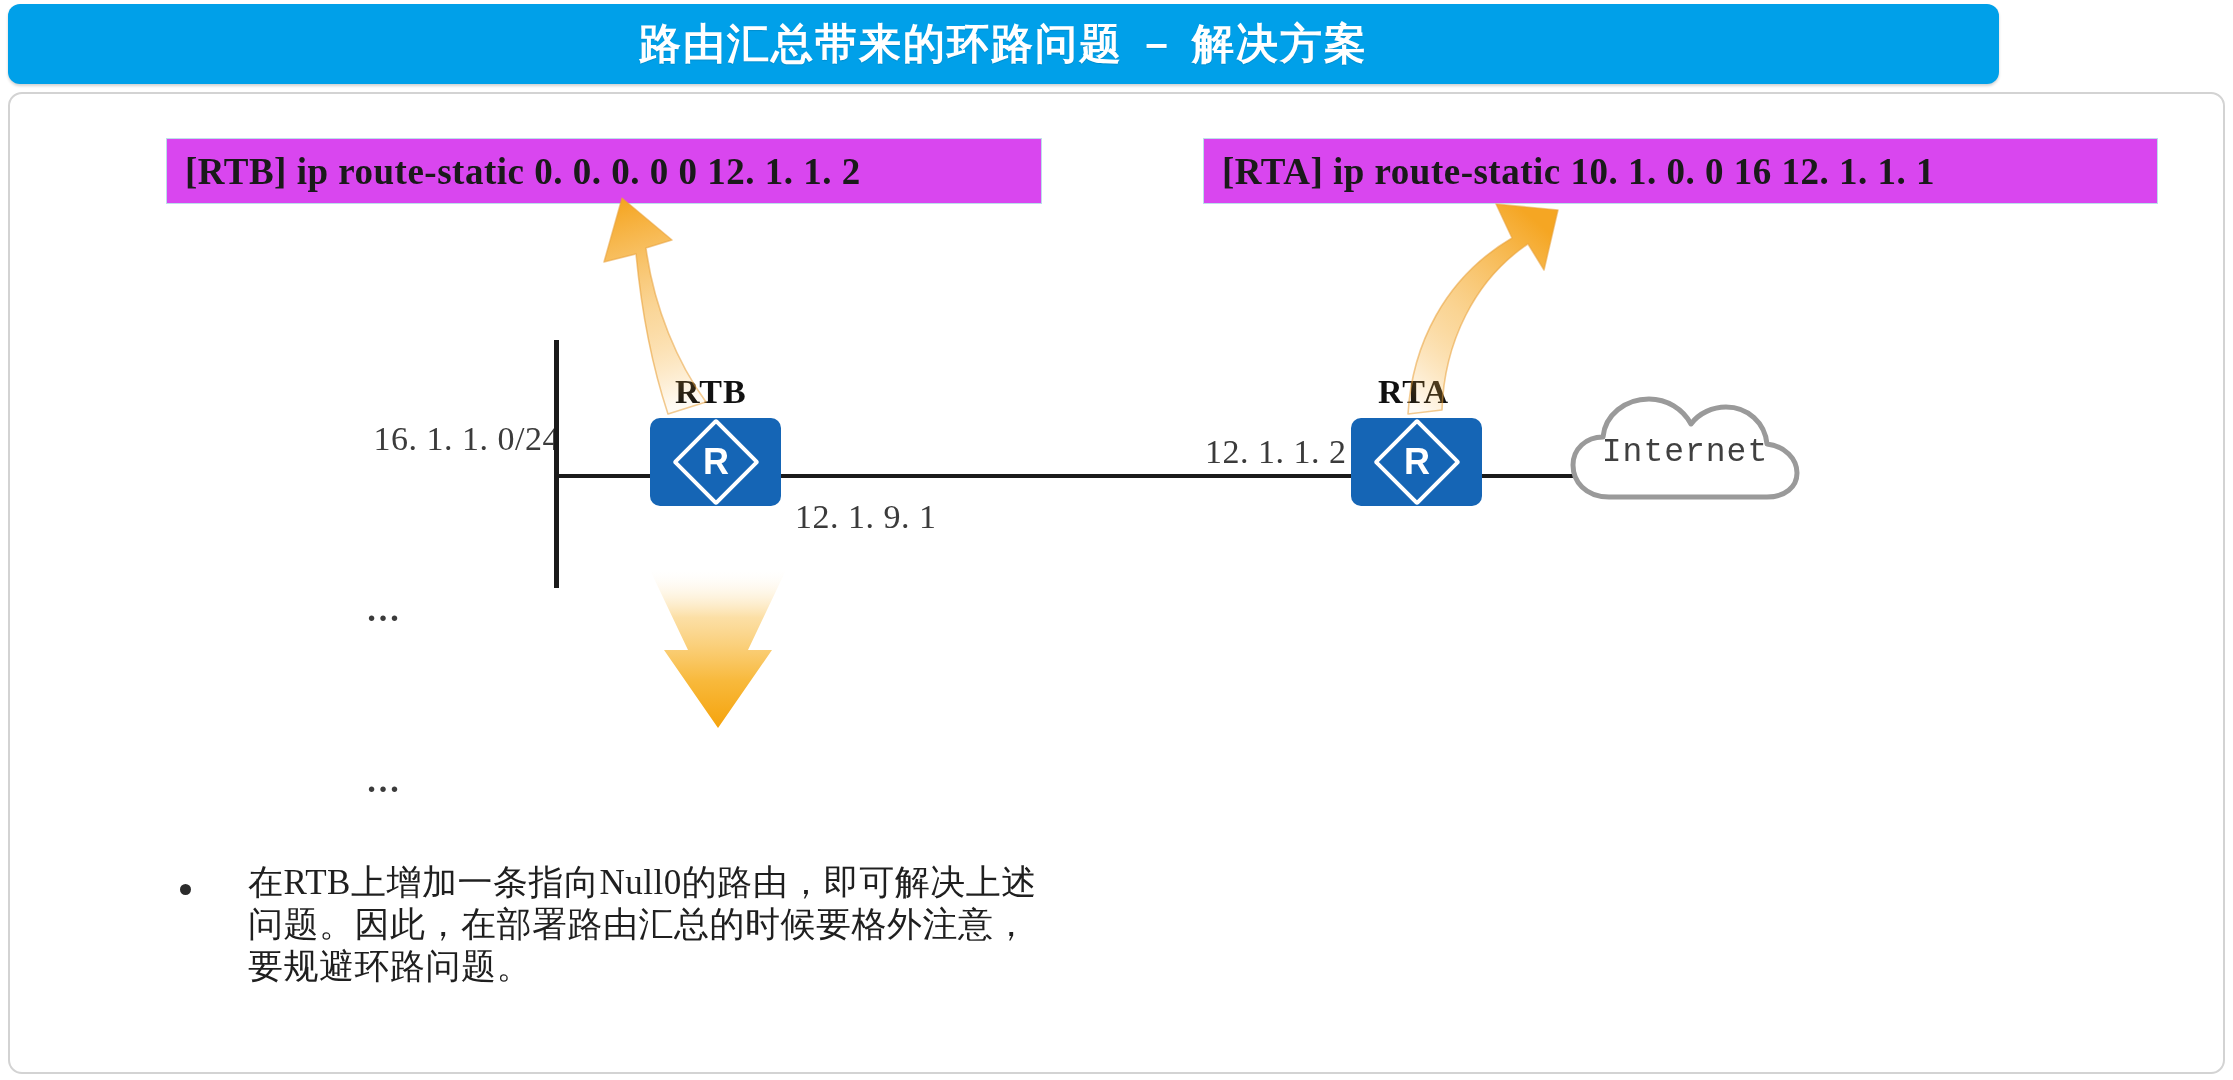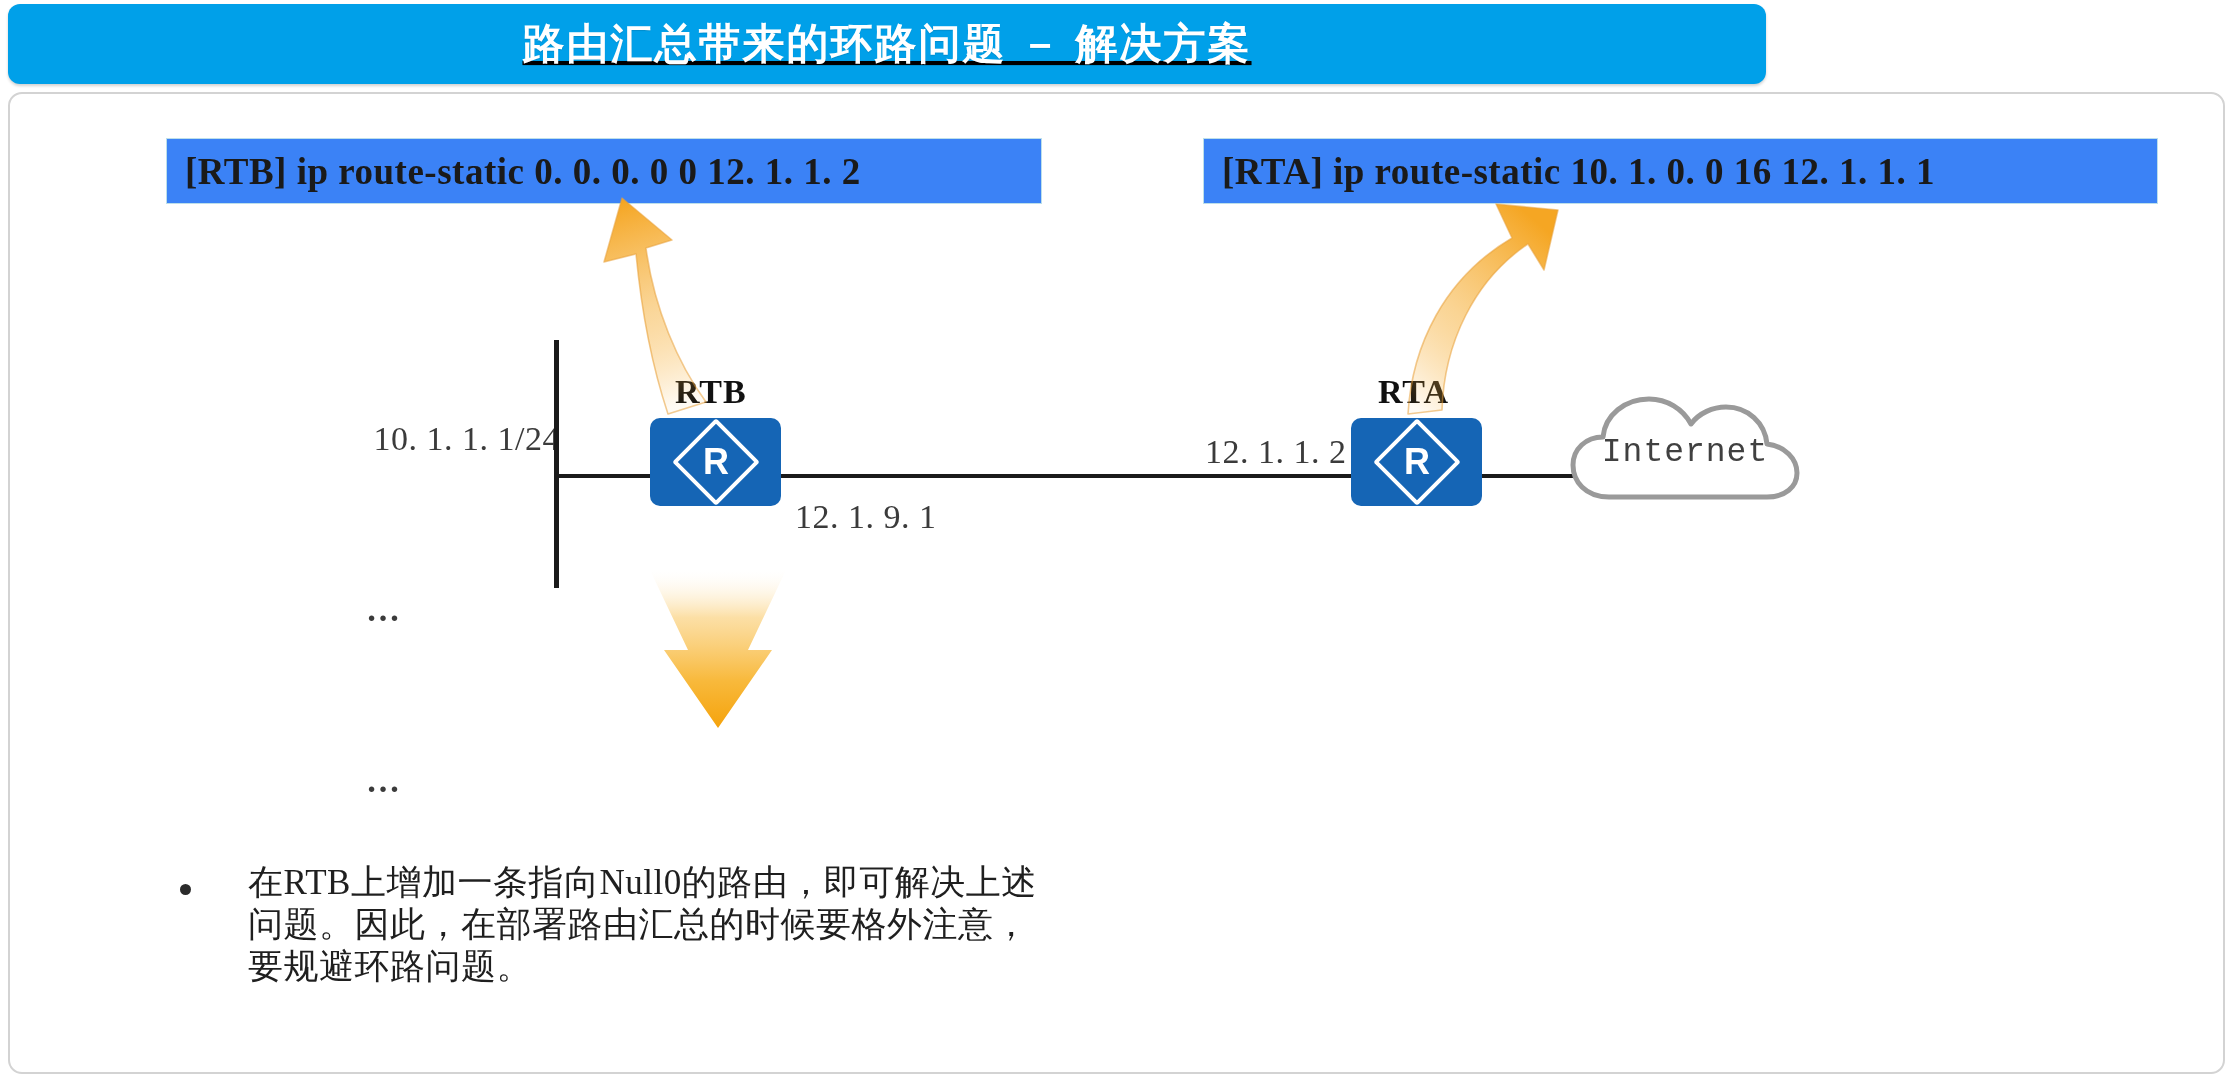--- a/index.html
+++ b/index.html
@@ -24,7 +24,7 @@
     position: absolute;
     left: 8px;
     top: 4px;
-    width: 1758px;
+    width: 1991px;
     height: 80px;
     background: #00a0e9;
     border-radius: 12px;
@@ -32,7 +32,6 @@
     align-items: center;
     justify-content: center;
     box-shadow: 0 2px 3px rgba(0,0,0,0.18);
-    text-decoration: underline;
   }
   #title-text {
     color: #ffffff;

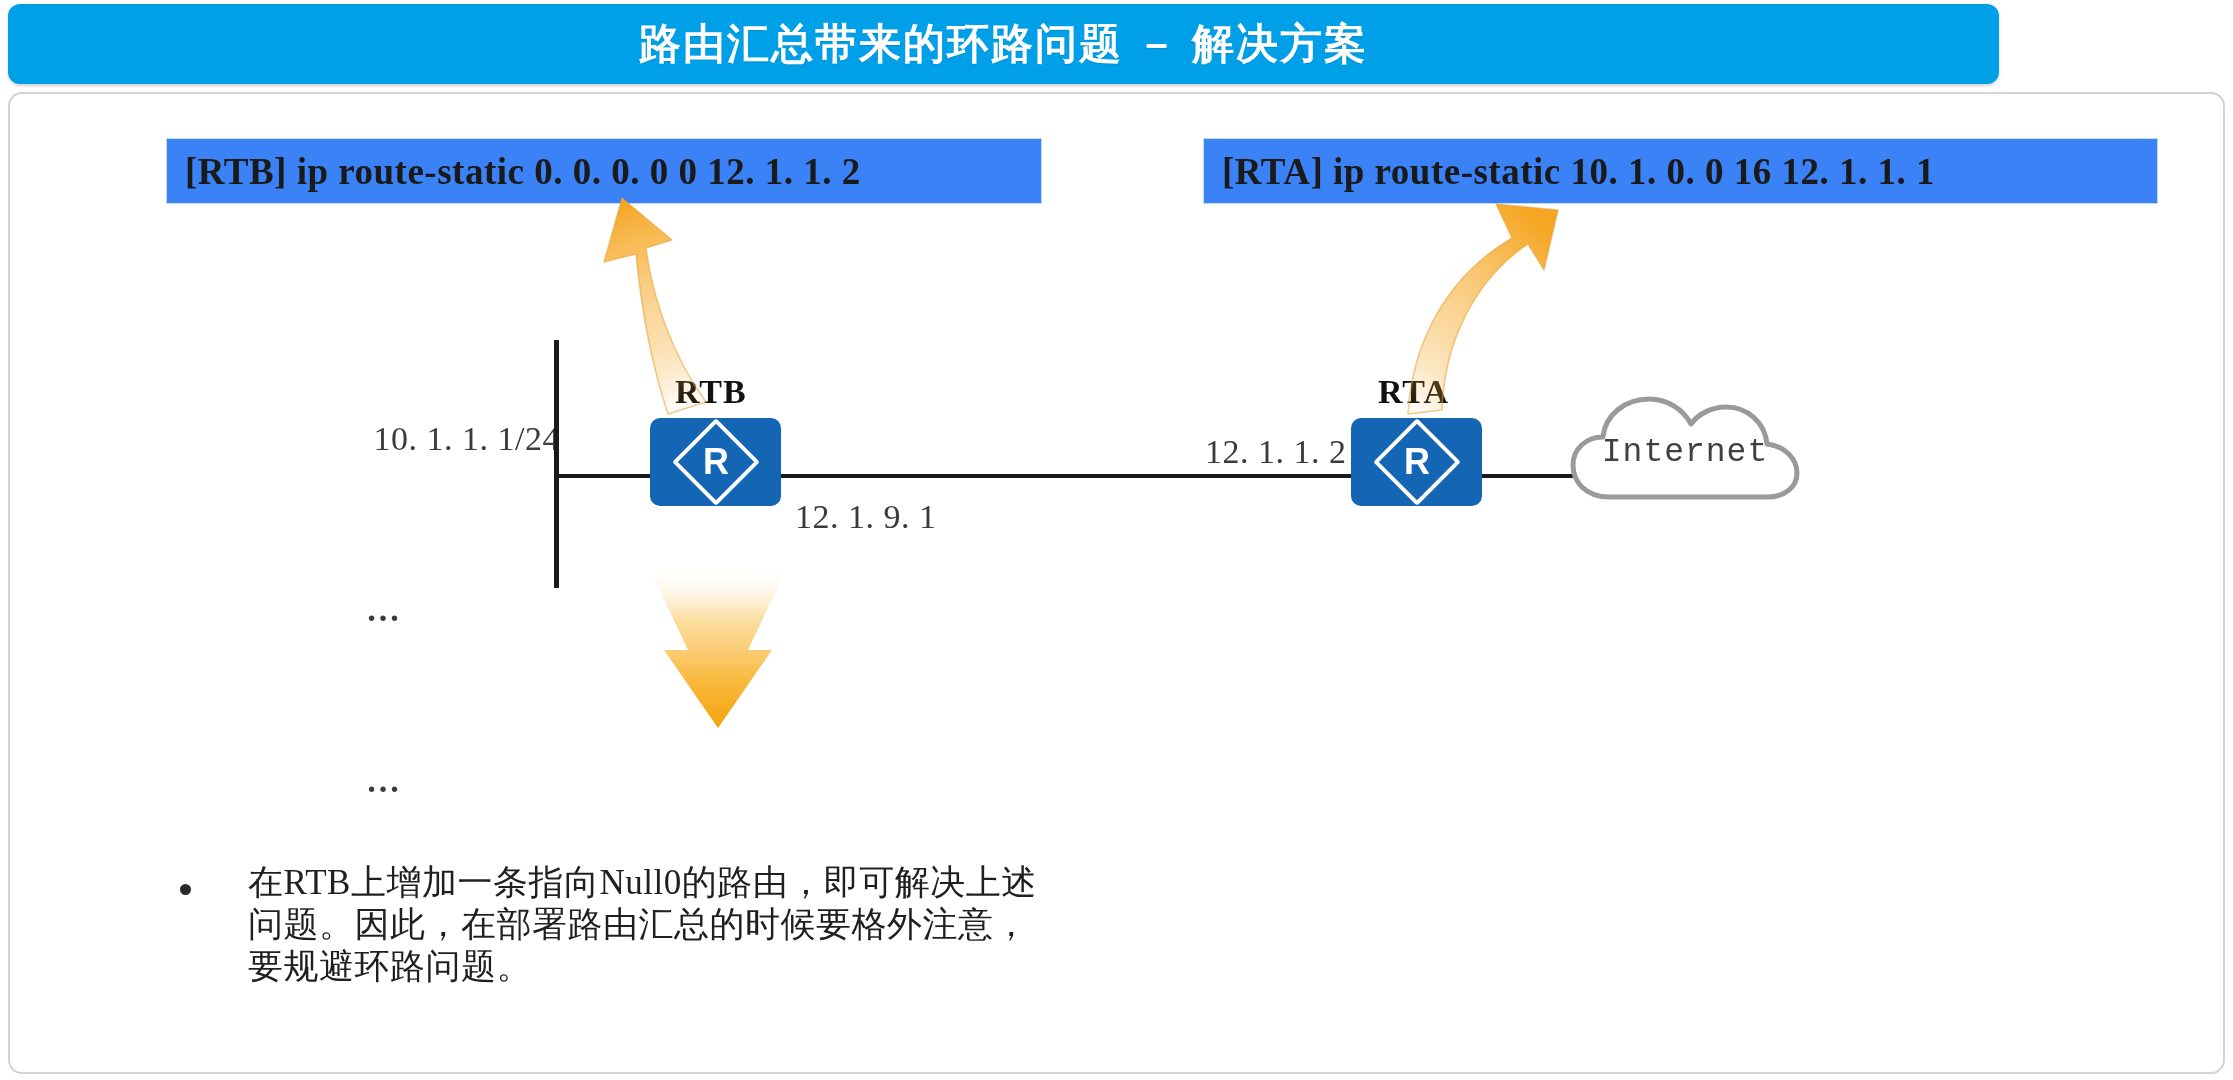--- a/index.html
+++ b/index.html
@@ -58,7 +58,7 @@
   
   .cmd-box {
     position: absolute;
-    background: #3b82f6;
+    background: #d946ef;
     border: 1px solid #bcdfea;
     display: flex;
     align-items: center;

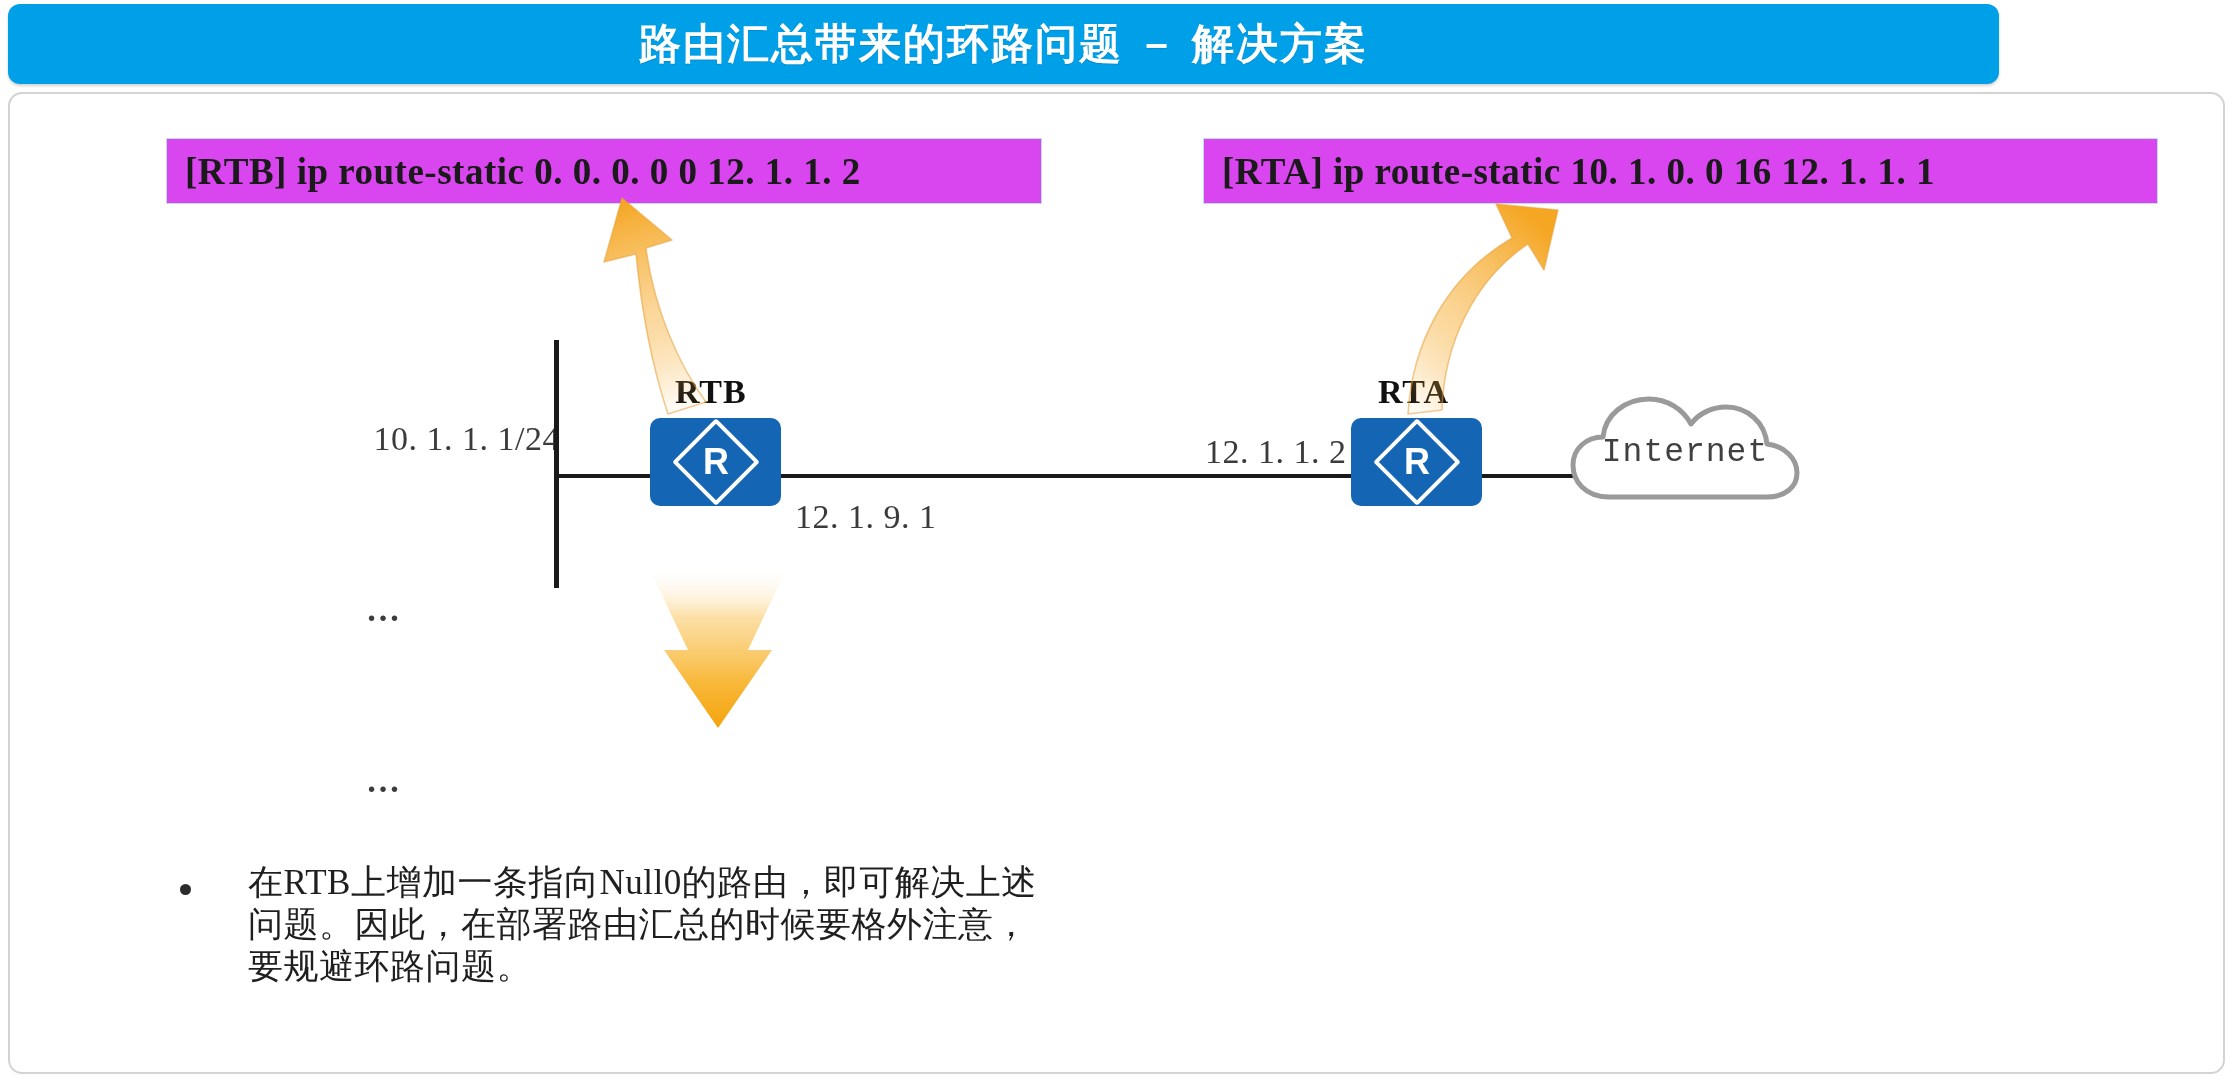--- a/index.html
+++ b/index.html
@@ -226,7 +226,7 @@
 
 
   <div id="subnet-list">
-    <div>10. 1. 1. 1/24</div>
+    <div>16. 1. 1. 0/24</div>
     <div class="subnet-ellipsis">…</div>
     <div class="subnet-ellipsis">…</div>
     

